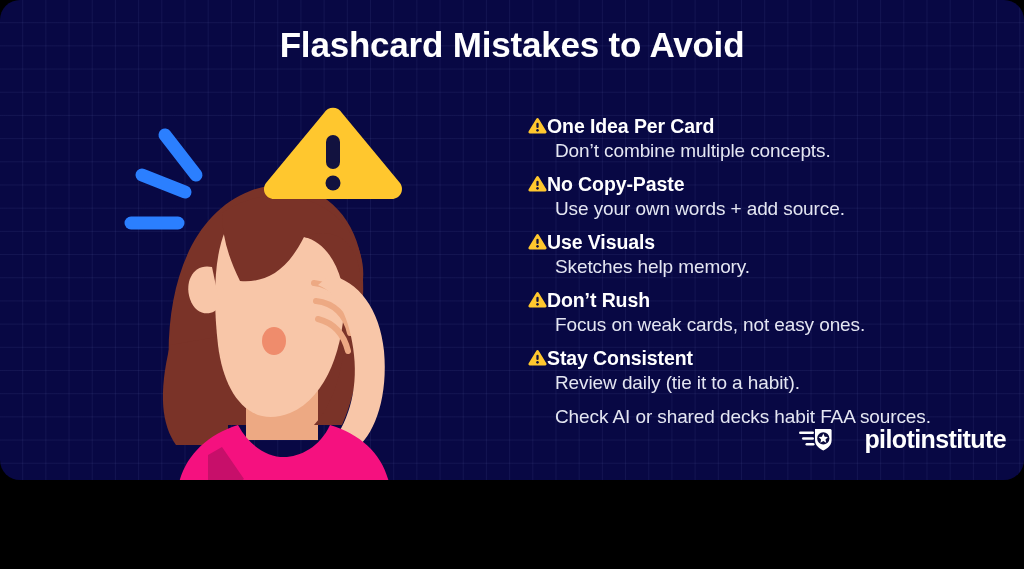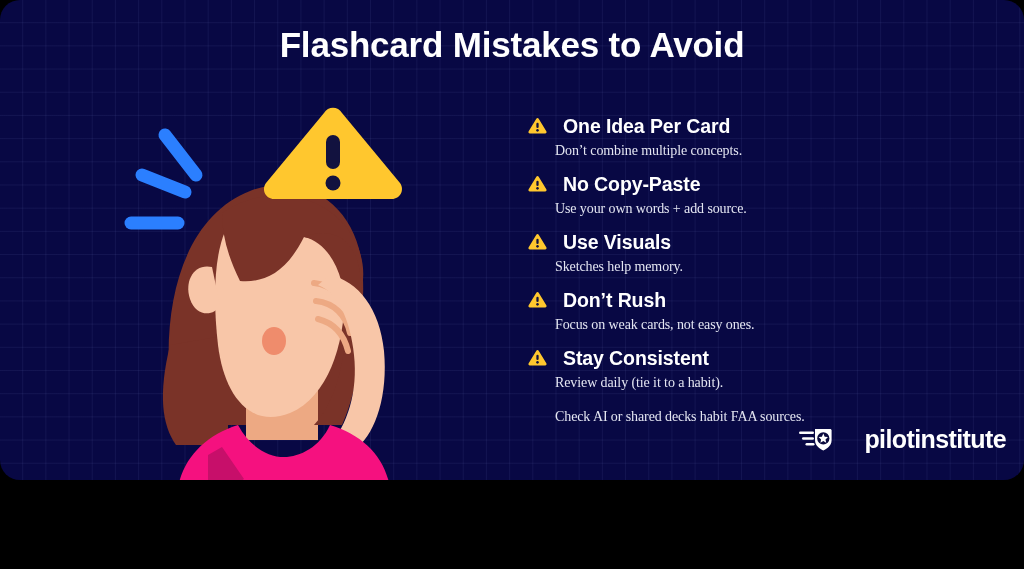--- a/index.html
+++ b/index.html
@@ -67,7 +67,7 @@
   .item-head {
     display: flex;
     align-items: flex-start;
-    gap: 16px;
+    gap: 0;
   }
   .tri-bullet {
     flex: 0 0 auto;

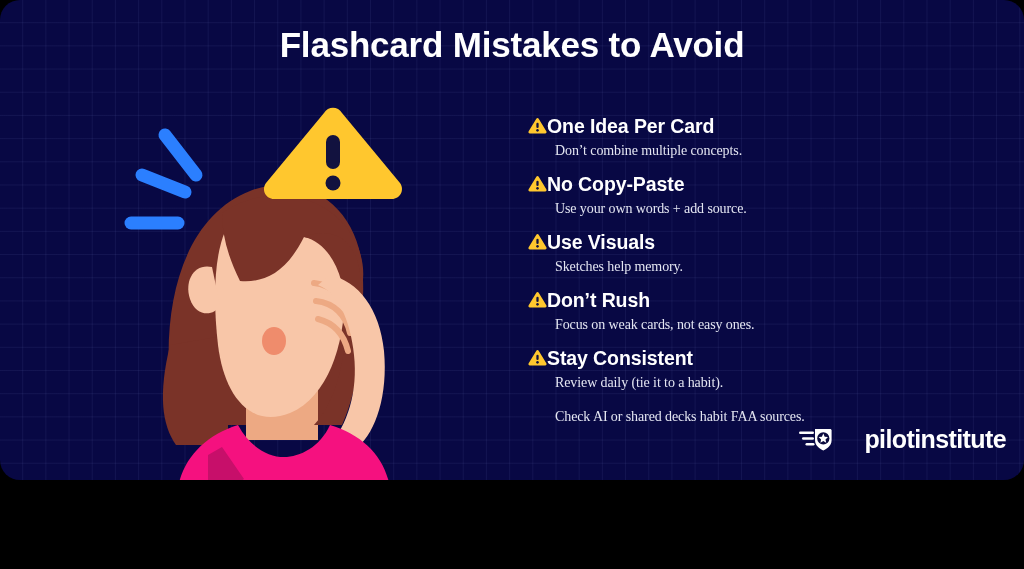--- a/index.html
+++ b/index.html
@@ -84,12 +84,11 @@
   }
   .item-desc {
     margin-left: 27px;
-    font-size: 14px;
+    font-size: 19px;
     font-weight: normal;
     color: #e4e6f2;
     line-height: 25px;
     letter-spacing: -0.1px;
-    font-family: Liberation Serif, serif;
   }
 
   

